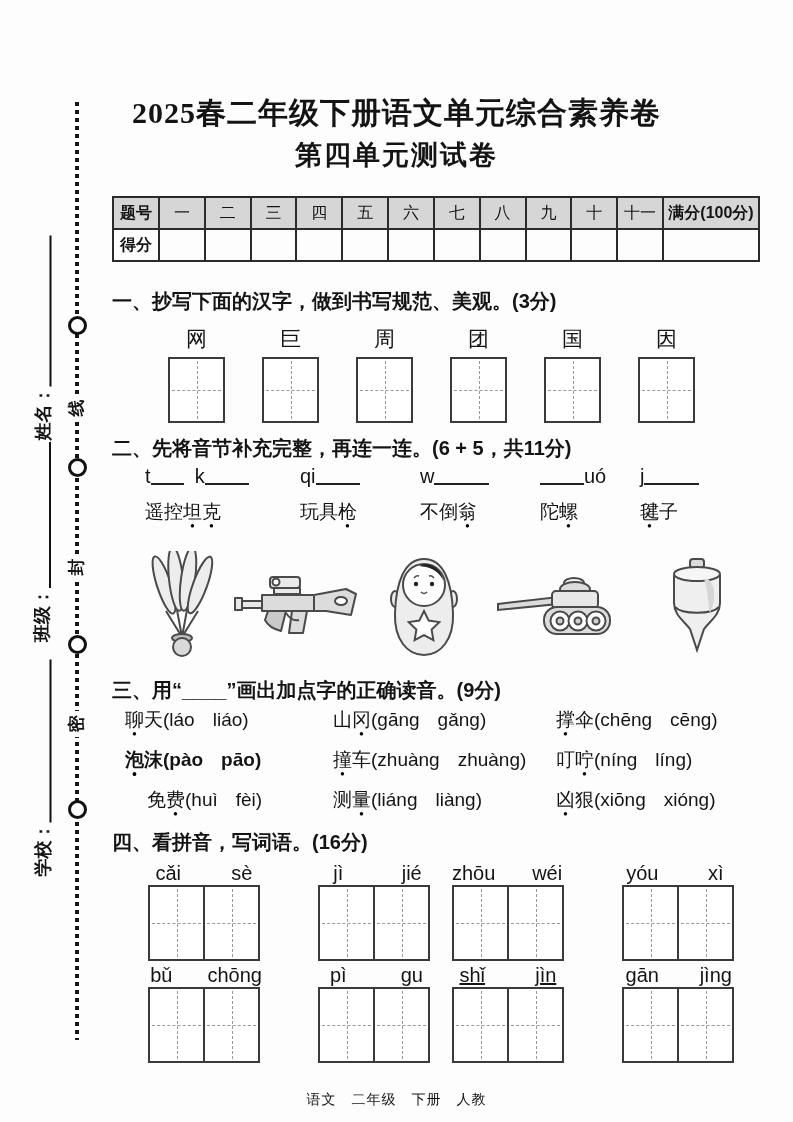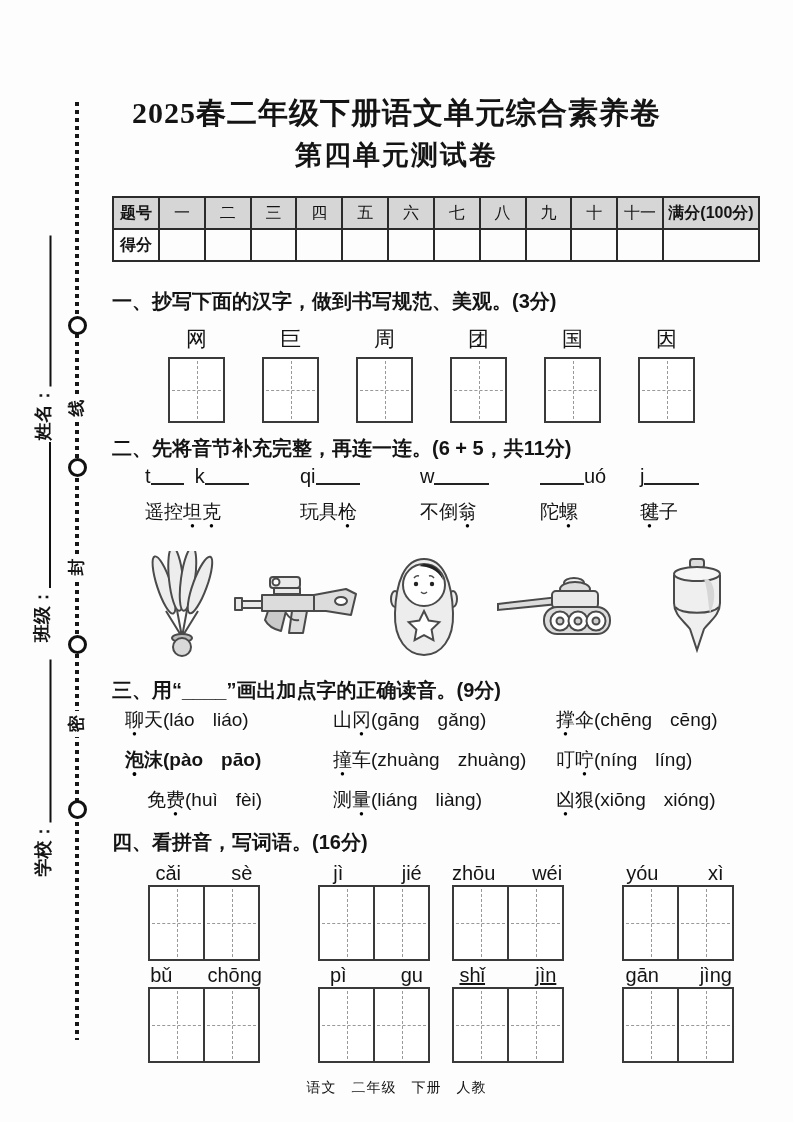--- a/index.html
+++ b/index.html
@@ -65,7 +65,7 @@
   .s4-grids{position:relative;margin:0 0 0 112px;height:76px;}
   .s4-gcol{position:absolute;top:0;}
   
-  .footer{margin-top:16px;text-align:center;font-size:14px;letter-spacing:1px;}
+  .footer{margin-top:28px;text-align:center;font-size:14px;letter-spacing:1px;}
 </style>
 </head>
 <body>

